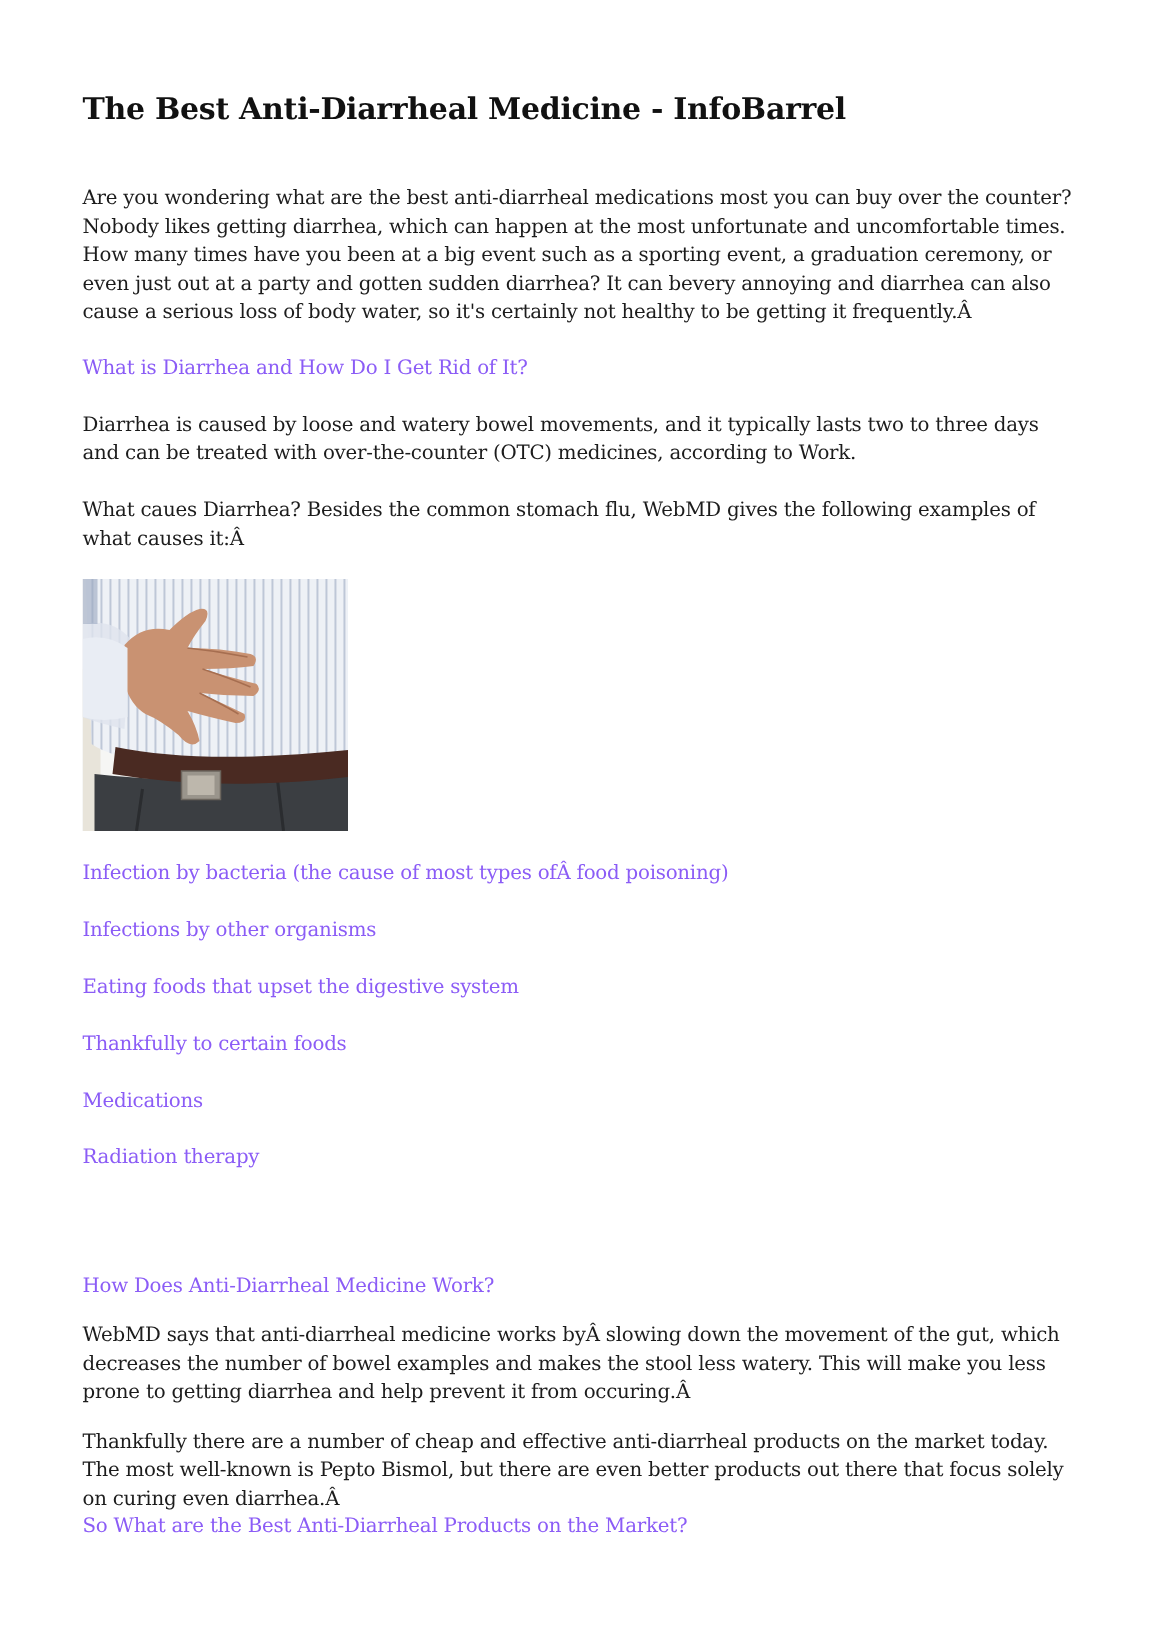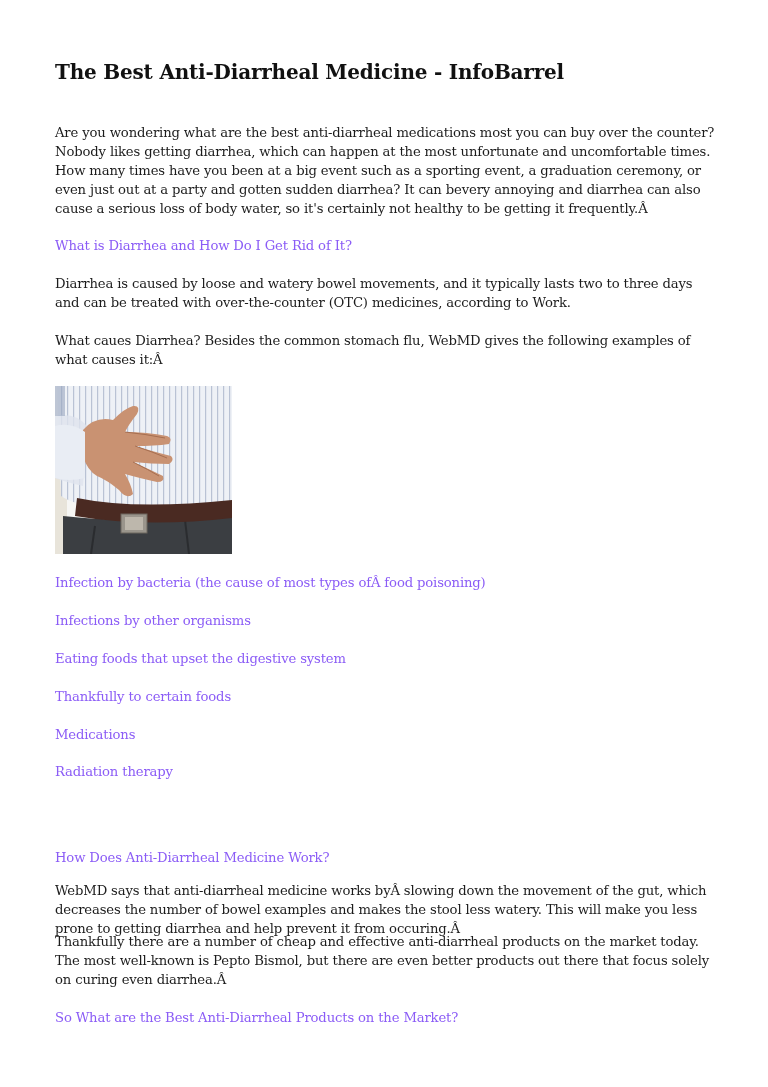--- a/index.html
+++ b/index.html
@@ -147,7 +147,7 @@
     <span class="line">prone to getting diarrhea and help prevent it from occuring.Â</span>
   </p>
 
-  <p class="block" style="top:932px;">
+  <p class="block" style="top:952px;">
     <span class="line">Thankfully there are a number of cheap and effective anti-diarrheal products on the market today.</span>
     <span class="line">The most well-known is Pepto Bismol, but there are even better products out there that focus solely</span>
     <span class="line">on curing even diarrhea.Â</span>

